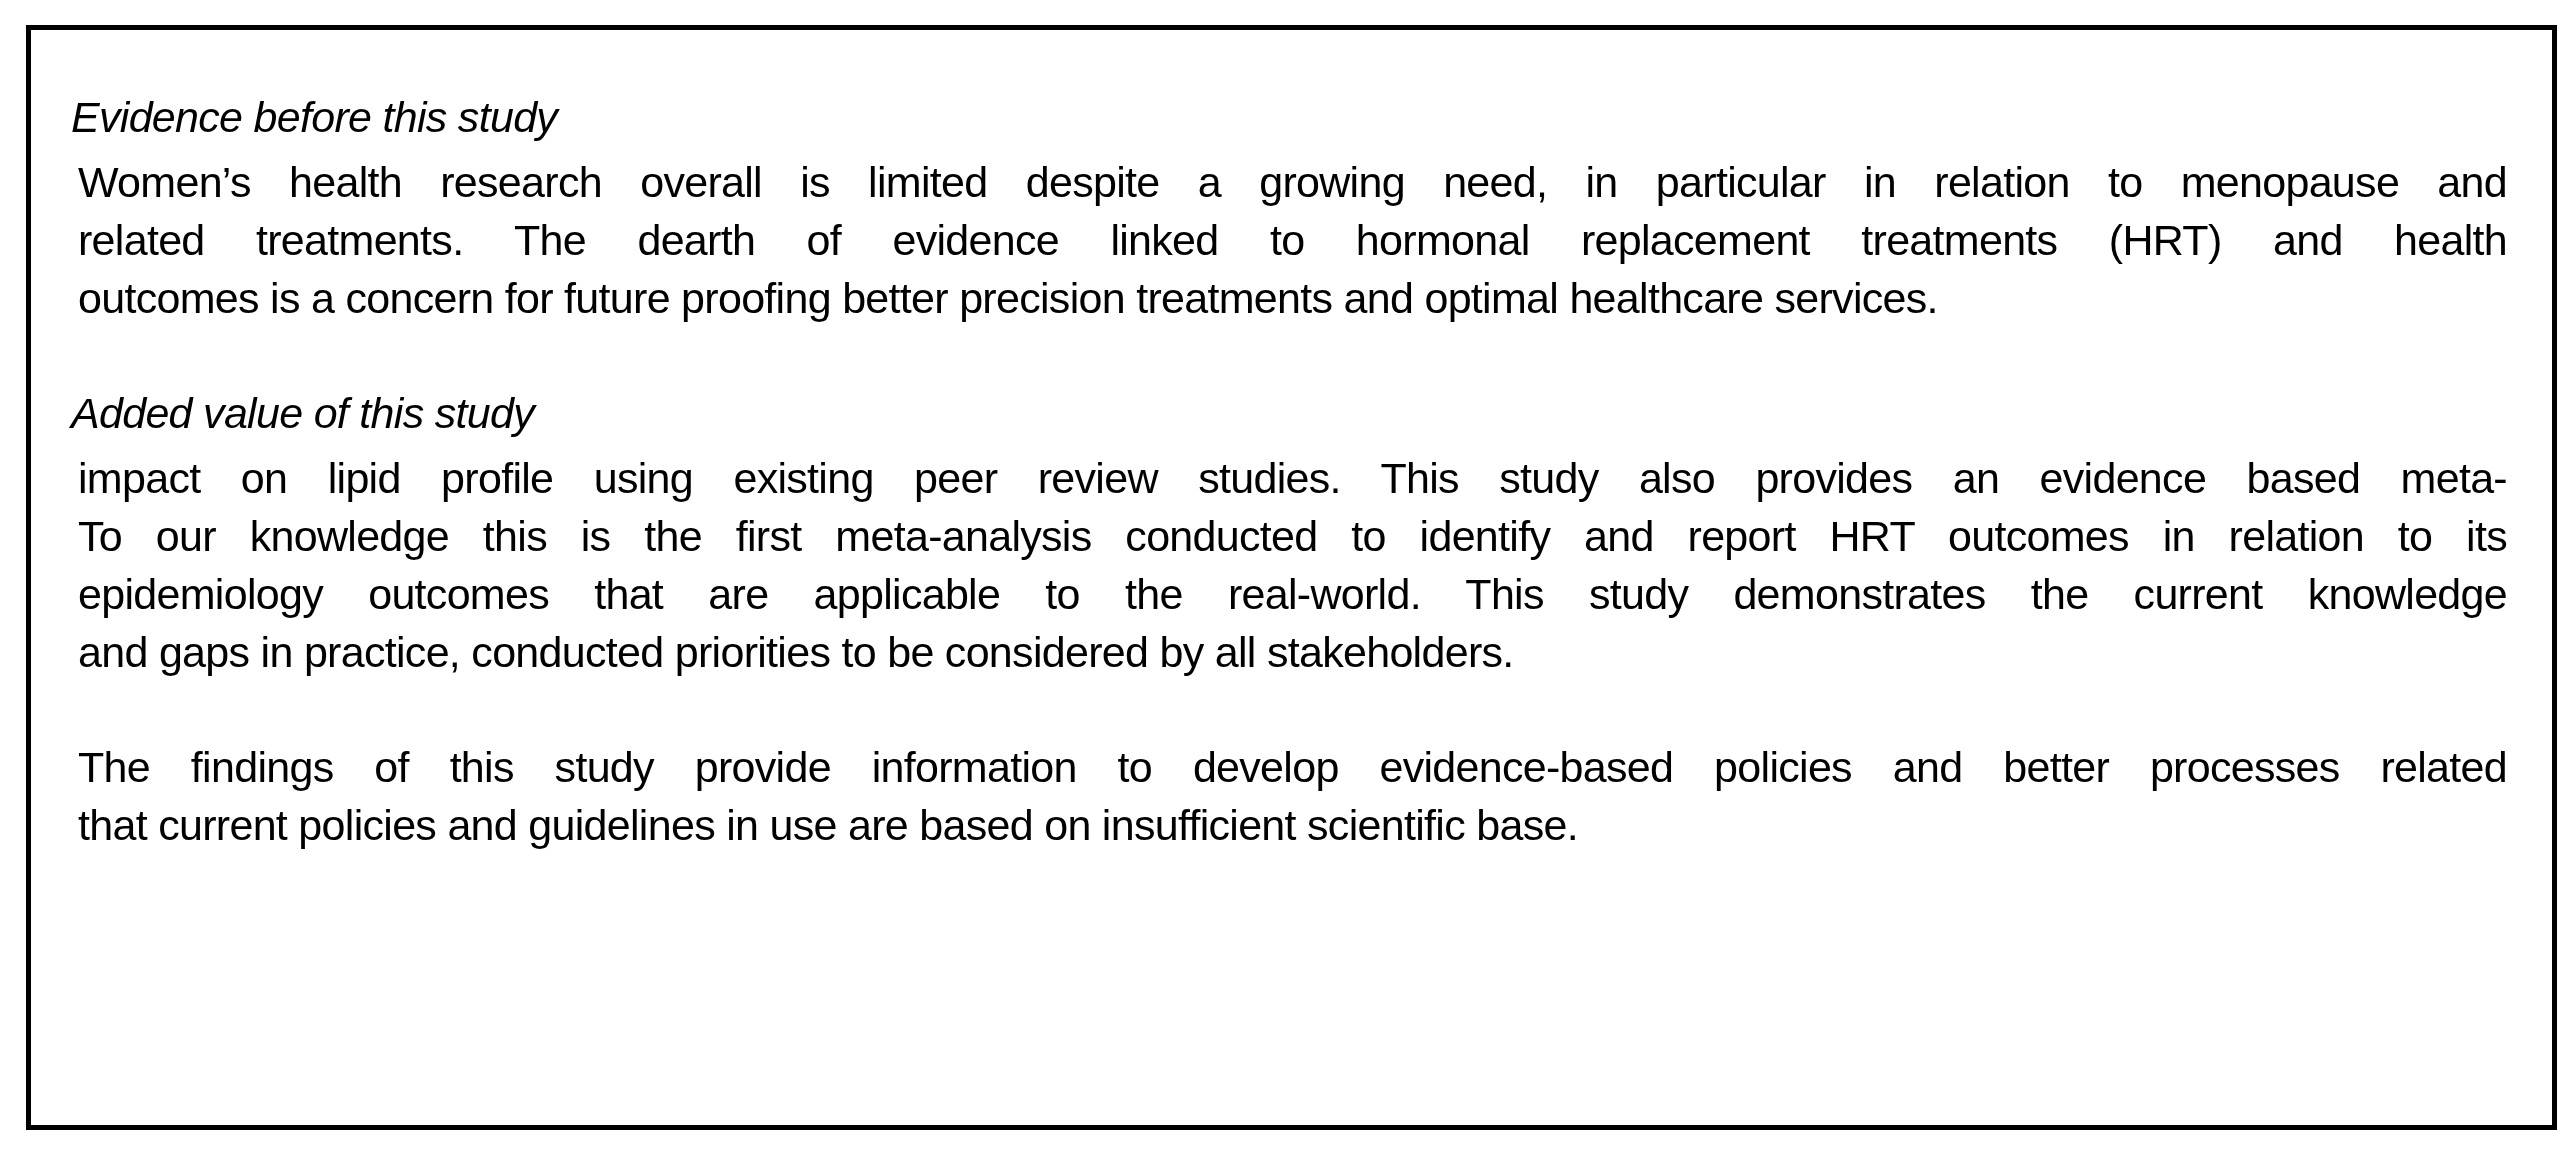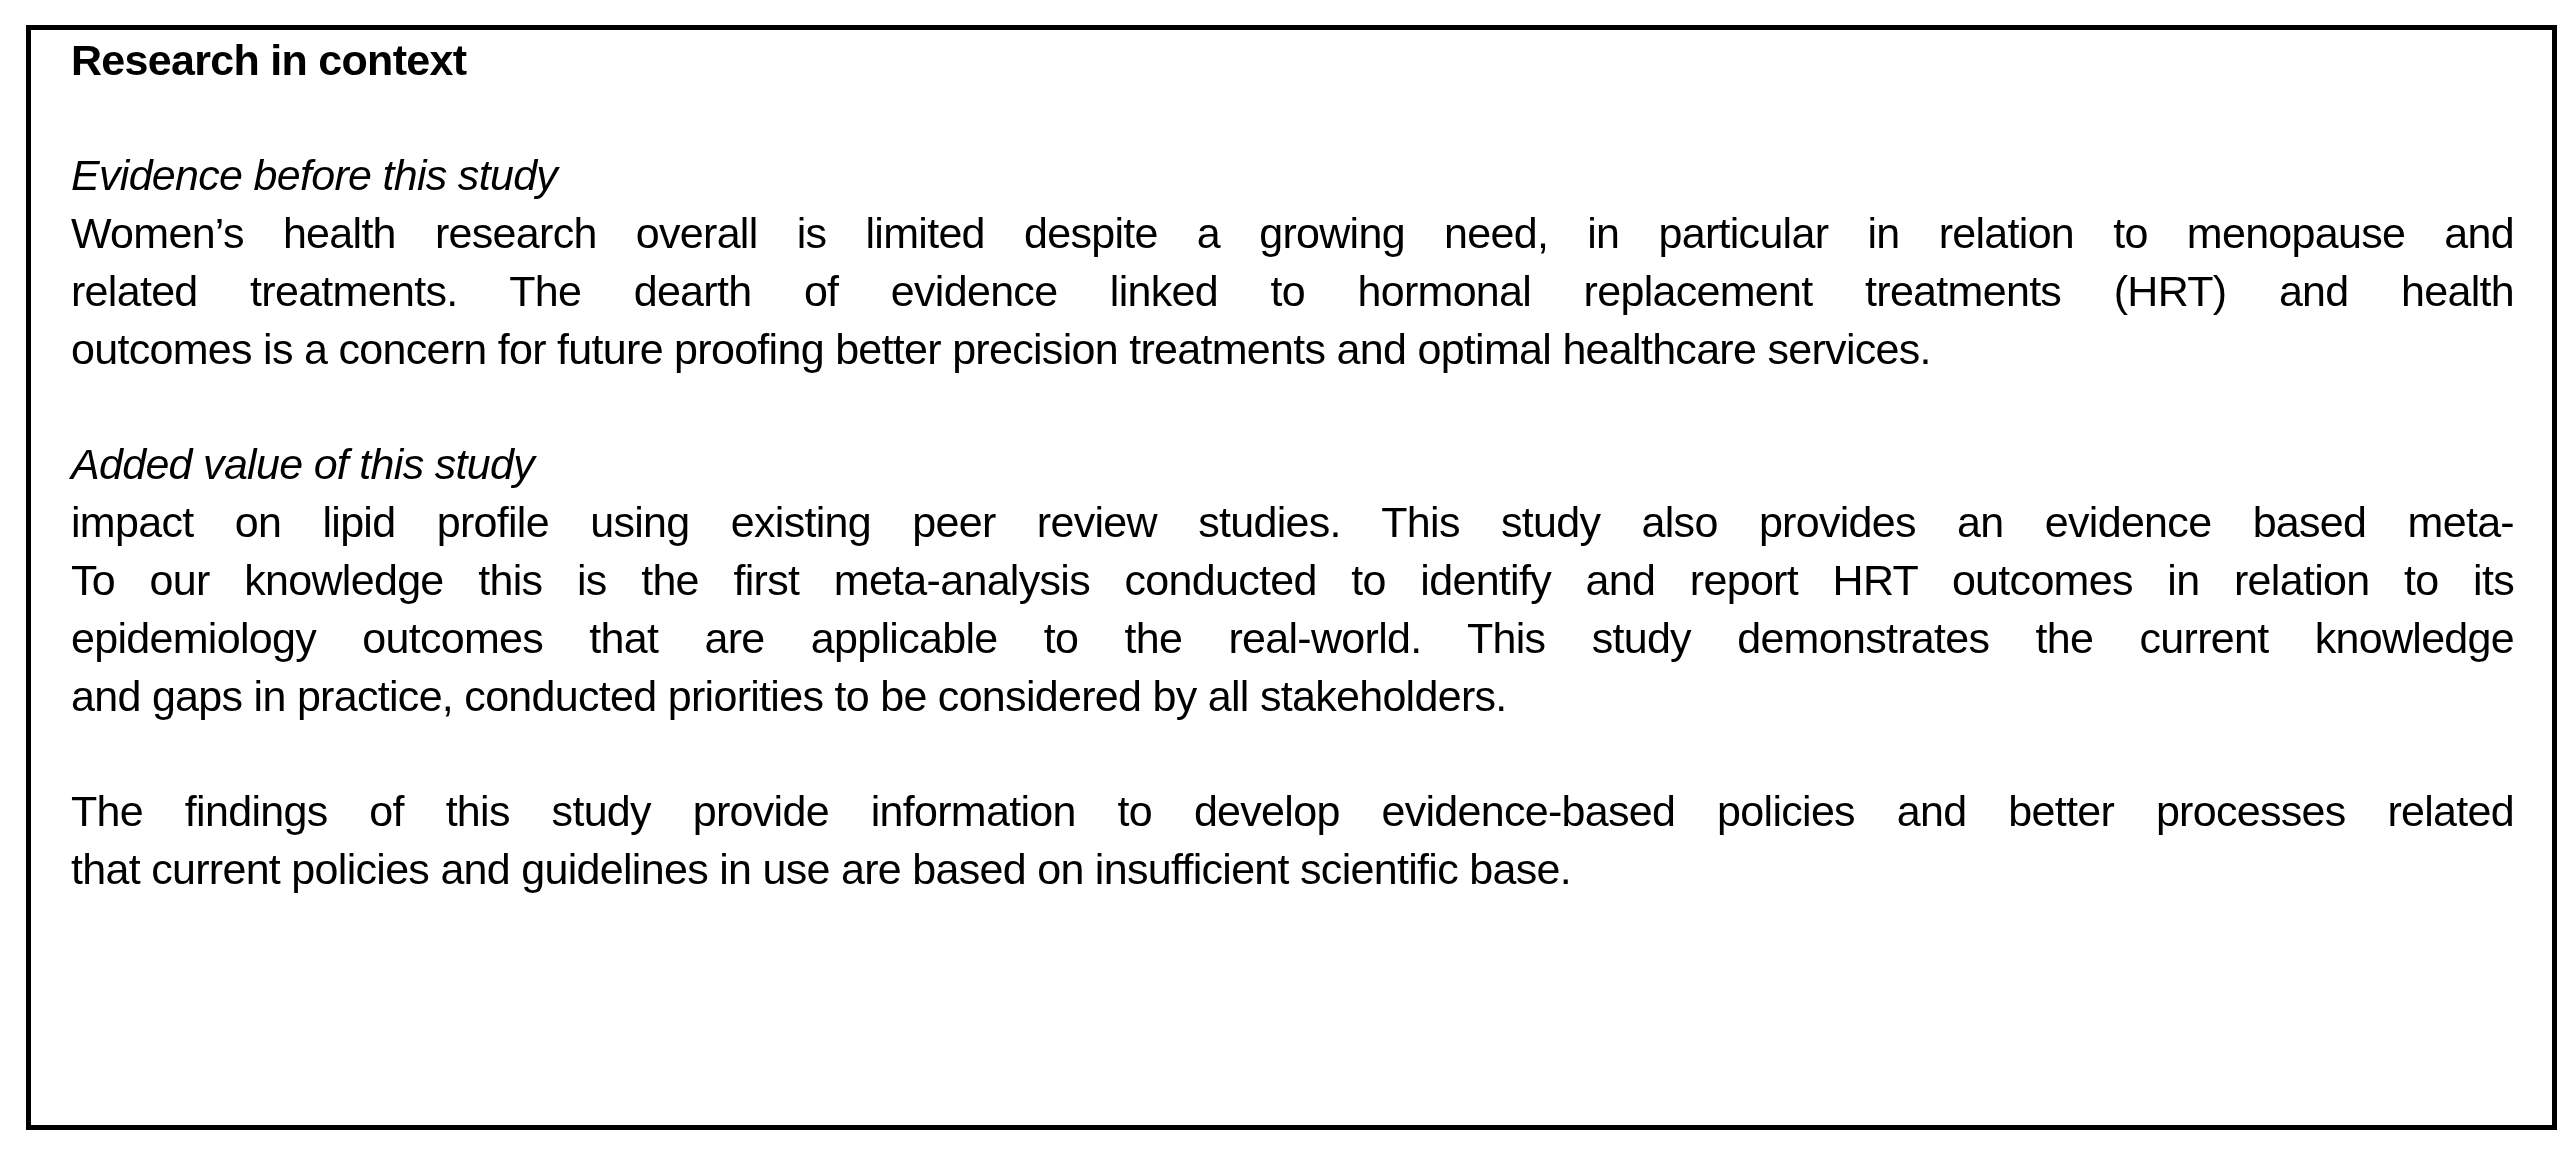--- a/index.html
+++ b/index.html
@@ -72,7 +72,6 @@
 <div class="page">
   <section class="panel">
 
-    <h1 class="panel-title">Research in context</h1>
 
     <div class="section">
       <h2 class="sec-heading">Evidence before this study</h2>

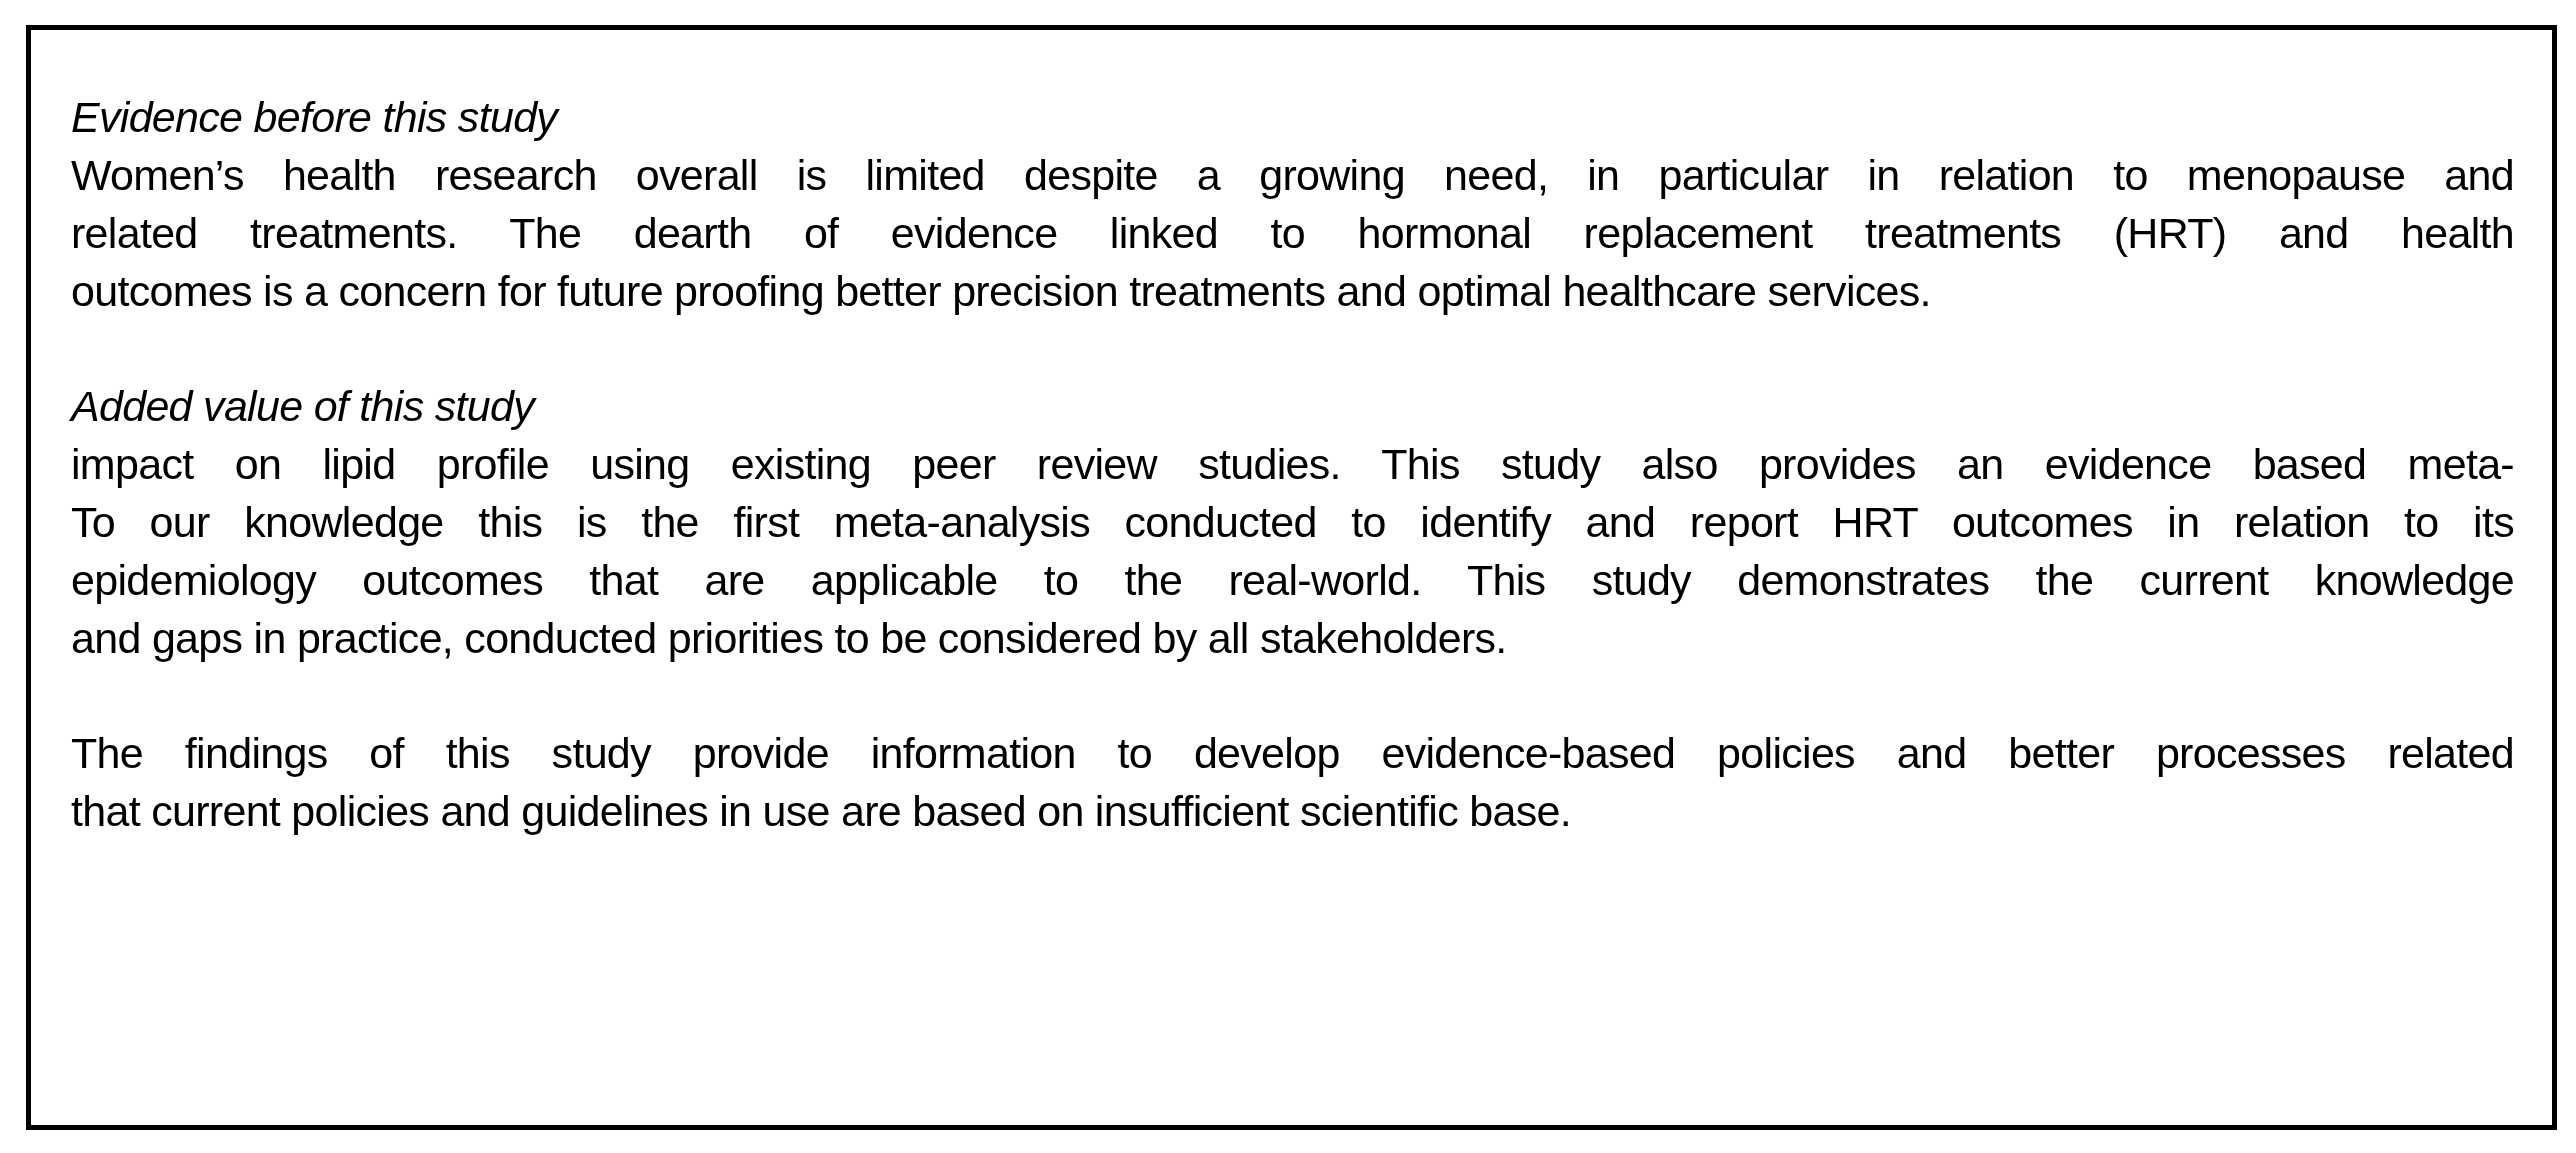--- a/index.html
+++ b/index.html
@@ -50,7 +50,7 @@
     white-space: nowrap;
   }
   .para {
-    margin: 0;
+    margin: 7px;
     padding: 0;
   }
   .line {

